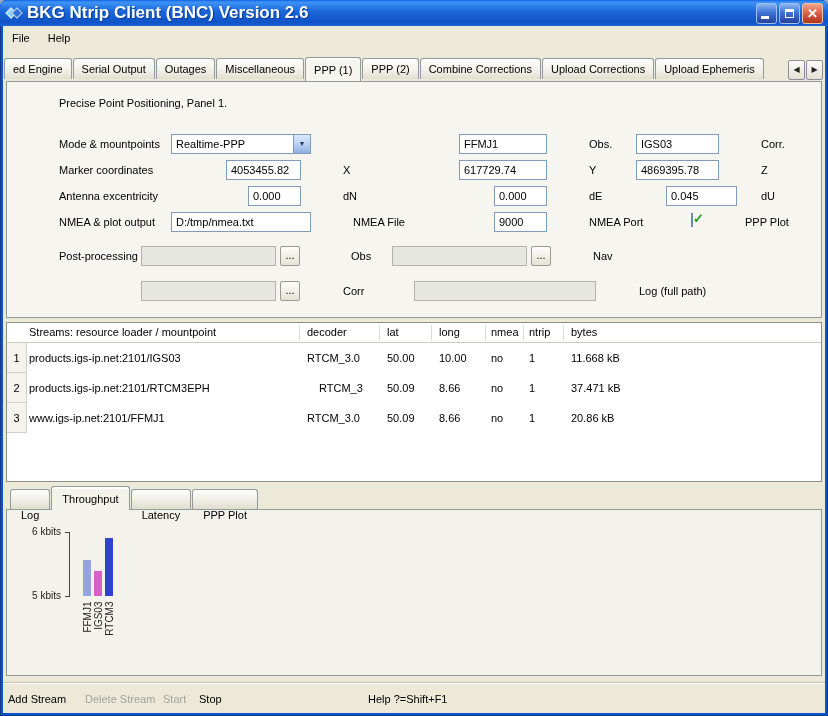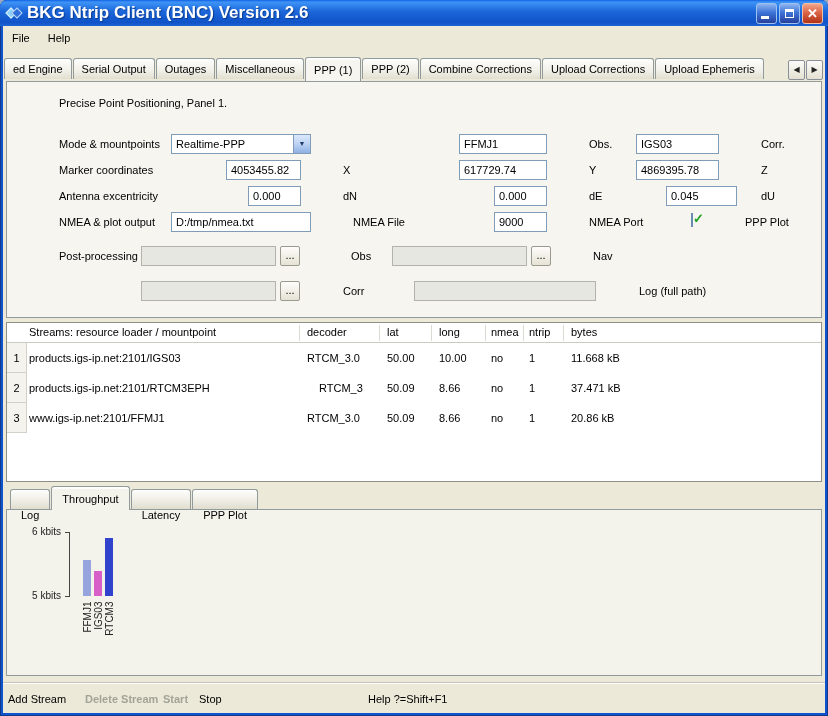--- a/index.html
+++ b/index.html
@@ -111,7 +111,7 @@
   .bottombar { position: absolute; top: 660px; left: 0; width: 654px; height: 27px; }
   .bbtn { position: absolute; top: 0; height: 27px; line-height: 27px; background: none;
     border: none; font-family: "Liberation Sans", sans-serif; font-size: 11px; padding: 0; }
-  .bbtn.off { color: #a3a396; font-weight: bold; }
+  .bbtn.off { color: #a3a396; }
 </style>
 </head>
 <body>

